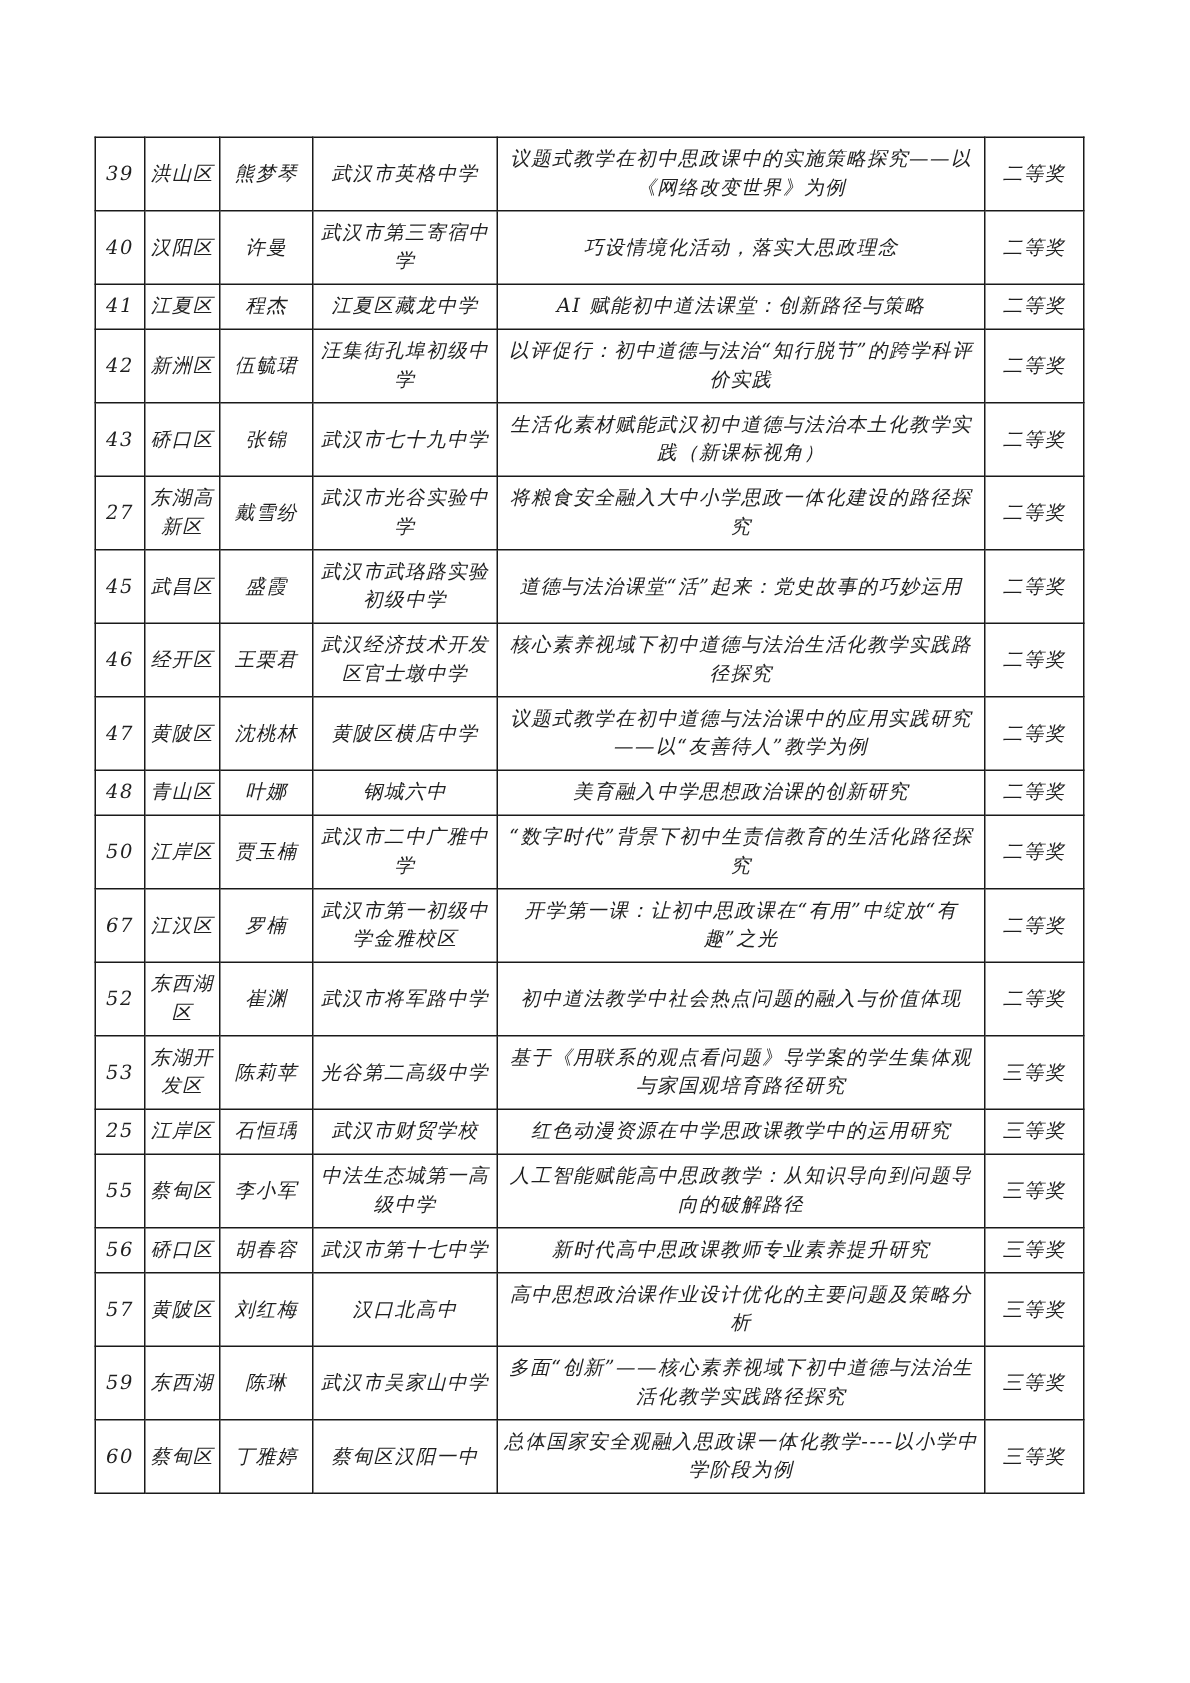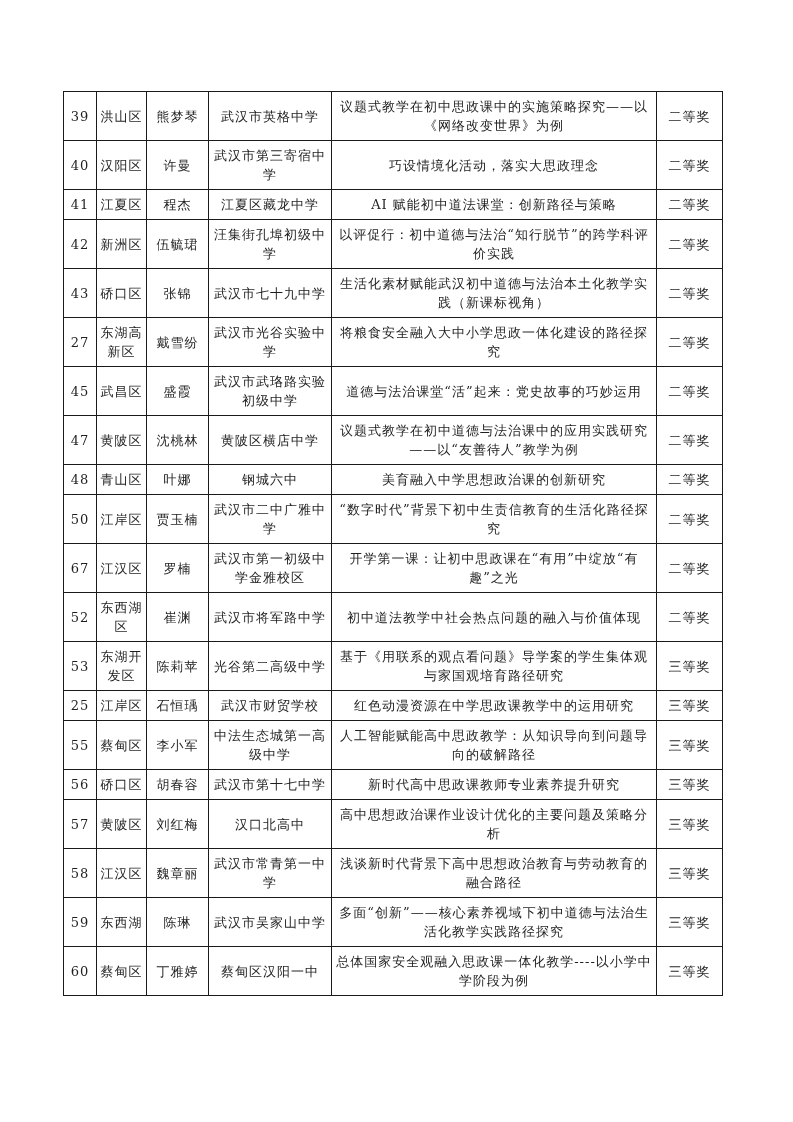--- a/index.html
+++ b/index.html
@@ -28,6 +28,7 @@
     width: 659px;
     border-collapse: collapse;
     table-layout: fixed;
+    font-style: italic;
   }
   table.award-table td {
     border: 1px solid #1a1a1a;

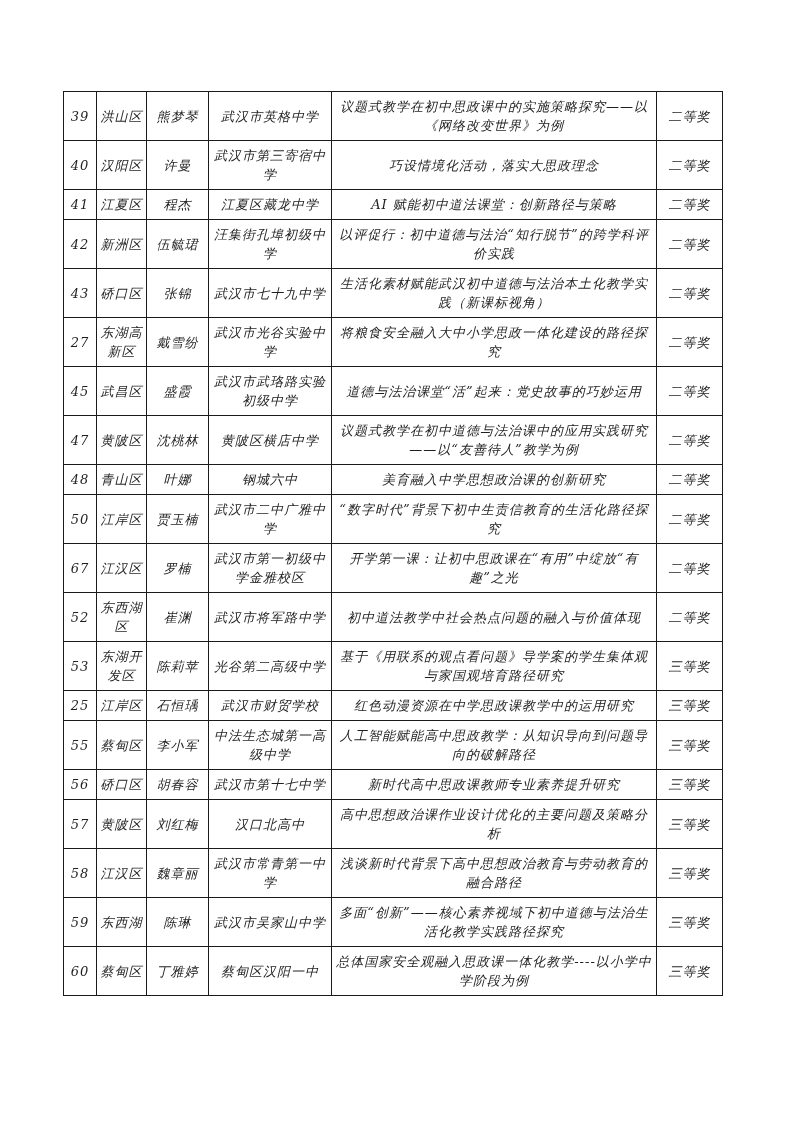--- a/index.html
+++ b/index.html
@@ -125,6 +125,14 @@
     <td>二等奖</td>
   </tr>
 
+  <tr>
+    <td class="c-no">46</td>
+    <td>经开区</td>
+    <td>王栗君</td>
+    <td>武汉经济技术开发区官士墩中学</td>
+    <td>核心素养视域下初中道德与法治生活化教学实践路径探究</td>
+    <td>二等奖</td>
+  </tr>
 
   <tr>
     <td class="c-no">47</td>

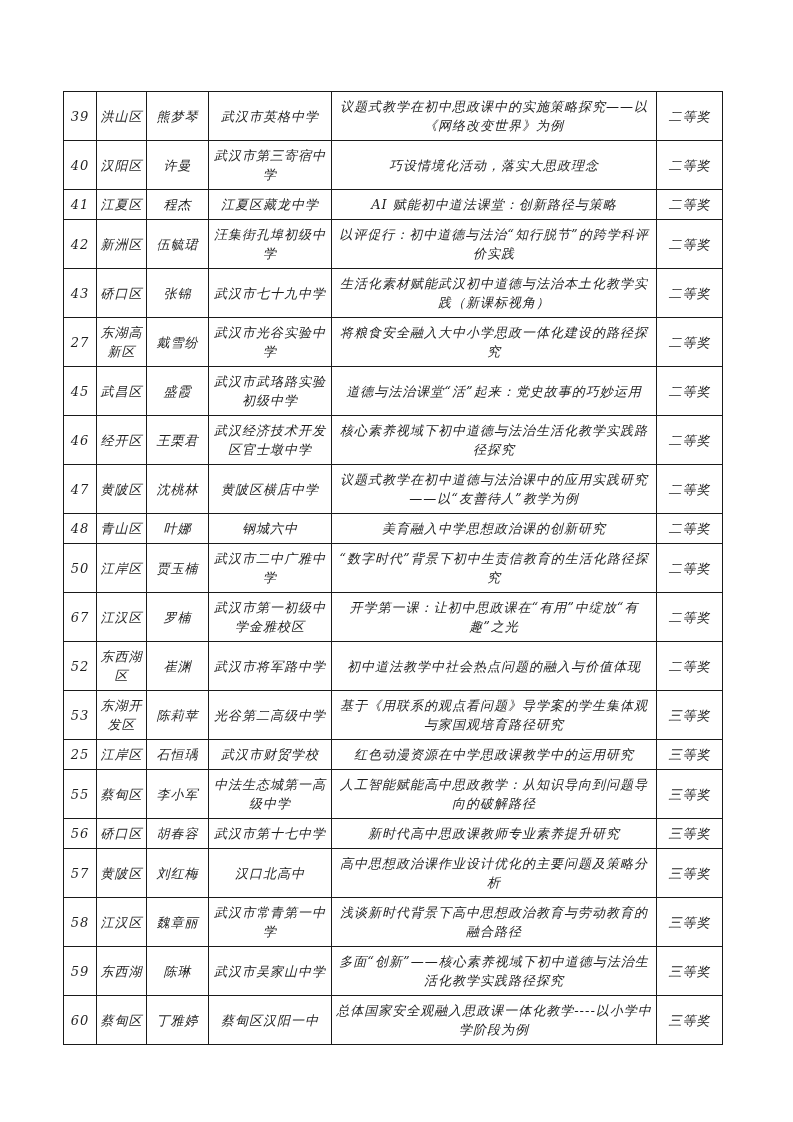--- a/index.html
+++ b/index.html
@@ -225,14 +225,6 @@
     <td>三等奖</td>
   </tr>
 
-  <tr>
-    <td class="c-no">58</td>
-    <td>江汉区</td>
-    <td>魏章丽</td>
-    <td>武汉市常青第一中学</td>
-    <td>浅谈新时代背景下高中思想政治教育与劳动教育的融合路径</td>
-    <td>三等奖</td>
-  </tr>
 
   <tr>
     <td class="c-no">59</td>

